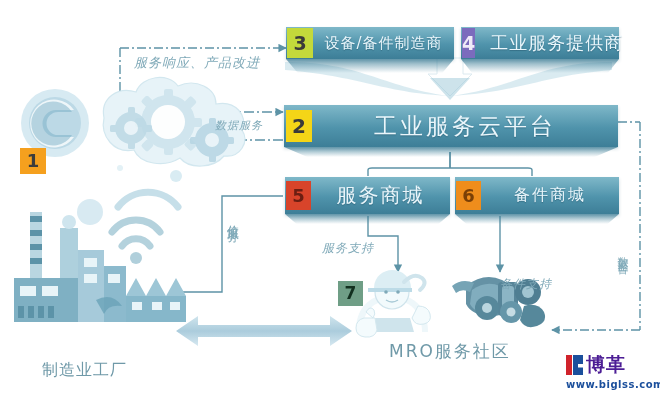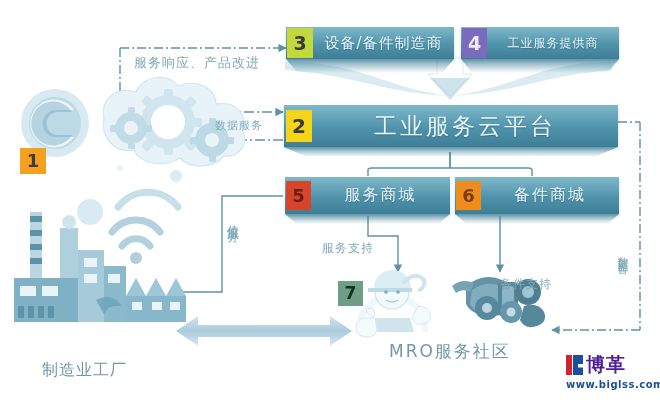--- a/index.html
+++ b/index.html
@@ -317,7 +317,7 @@
     <div class="barbg"></div>
     <div class="skirt"></div>
     <div class="badge" style="width:25px;height:30px;font-size:19px;background:#7b6bbd;color:#efeaf8;margin-left:1px;">4</div>
-    <div class="barlabel" style="font-size:12px;">工业服务提供商</div>
+    <div class="barlabel" style="font-size:18px;padding-left:15px;">工业服务提供商</div>
   </div>
 
   <div class="bar" style="left:284px;top:105px;width:334px;height:42px;">

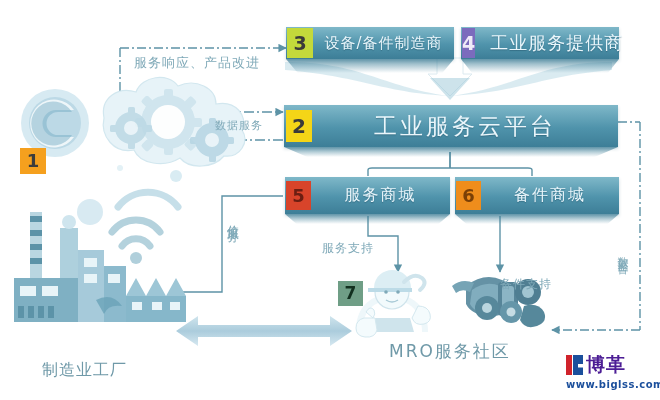--- a/index.html
+++ b/index.html
@@ -55,6 +55,7 @@
     color:#7fa9b8;
     white-space:nowrap;
     letter-spacing:1px;
+    font-style:italic;
   }
   .vlbl{
     position:absolute;

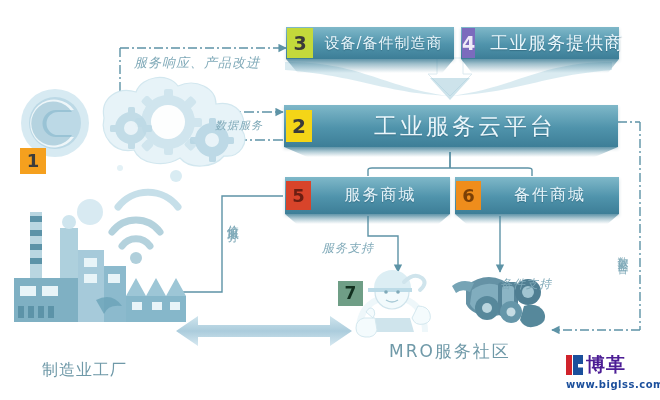--- a/index.html
+++ b/index.html
@@ -332,7 +332,7 @@
     <div class="barbg"></div>
     <div class="skirt" style="height:10px;"></div>
     <div class="badge" style="width:25px;height:29px;font-size:18px;background:#d8442a;color:#6b1e12;margin-left:1px;">5</div>
-    <div class="barlabel" style="font-size:16px;letter-spacing:2px;text-align:center;">服务商城</div>
+    <div class="barlabel" style="font-size:20px;letter-spacing:2px;text-align:center;">服务商城</div>
   </div>
 
   <div class="bar" style="left:455px;top:177px;width:164px;height:37px;">

